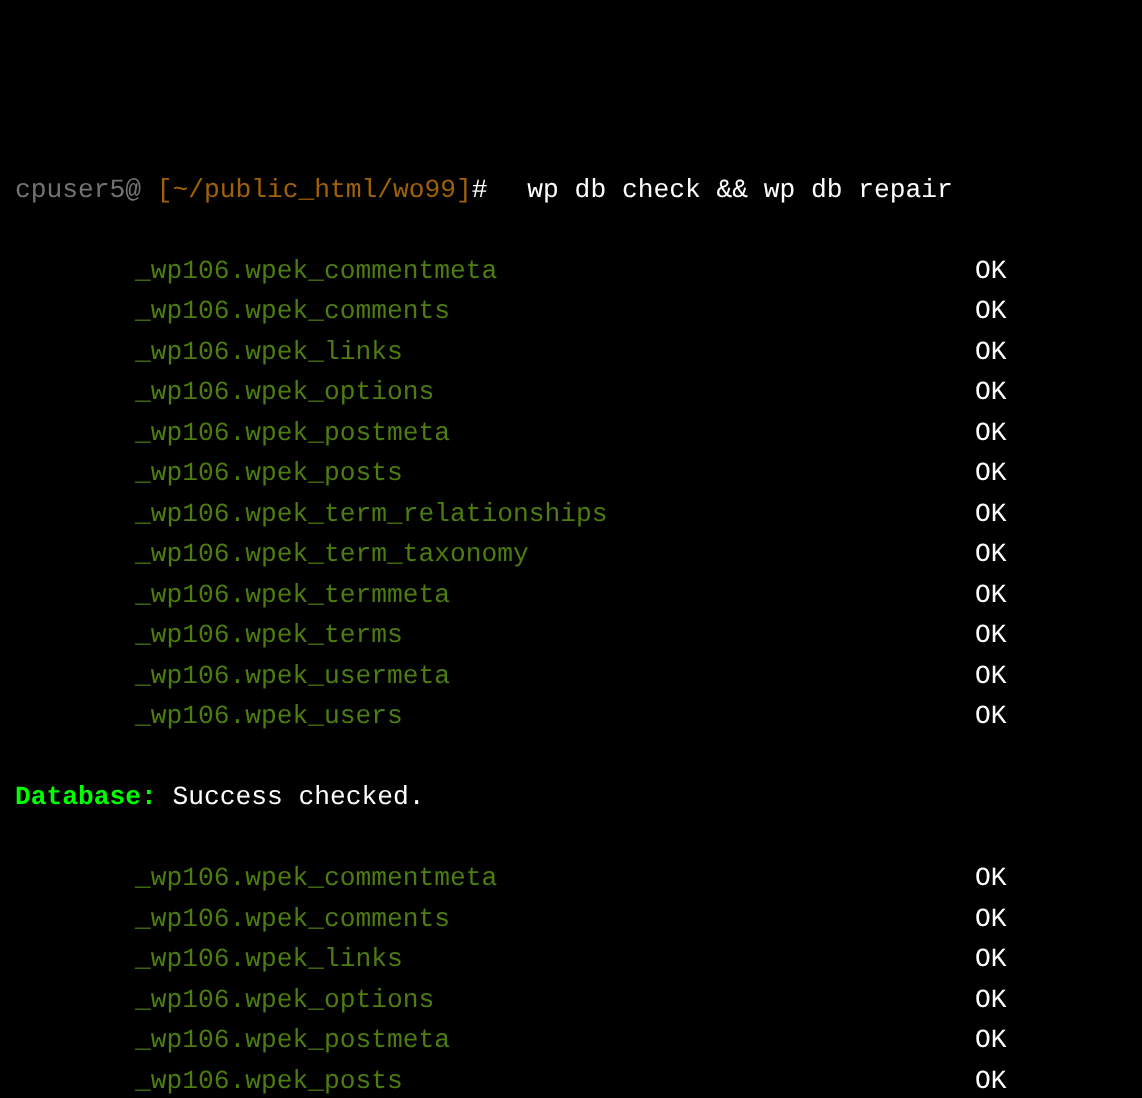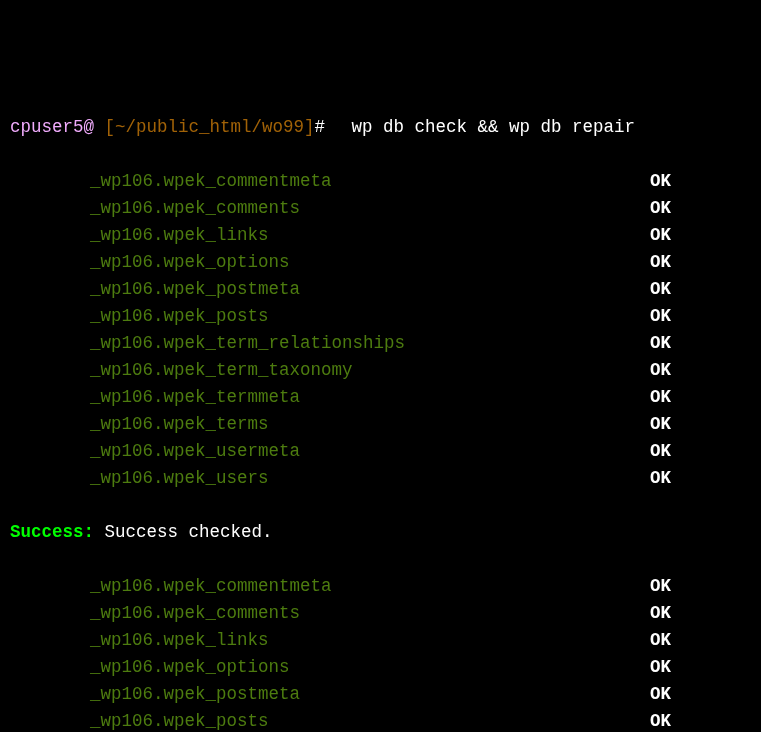--- a/index.html
+++ b/index.html
@@ -19,7 +19,7 @@
       overflow: hidden;
       white-space: pre;
     }
-    .prompt-user { color: #f0abfc; }
+    .prompt-user { color: #737373; }
     .prompt-path { color: #a16207; }
     .prompt-hash { color: #ffffff; }
     .cmd { color: #ffffff; padding-left: 16px; }

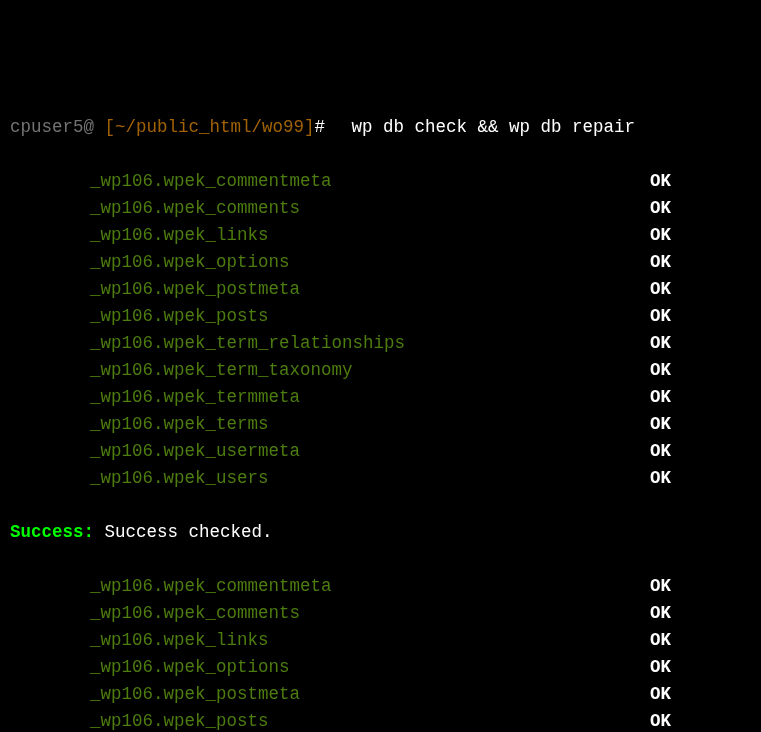--- a/index.html
+++ b/index.html
@@ -39,7 +39,6 @@
       text-align: left;
       padding-left: 160px;
       color: #ffffff;
-      font-weight: bold;
     }
     .success-label {
       color: #00ff00;

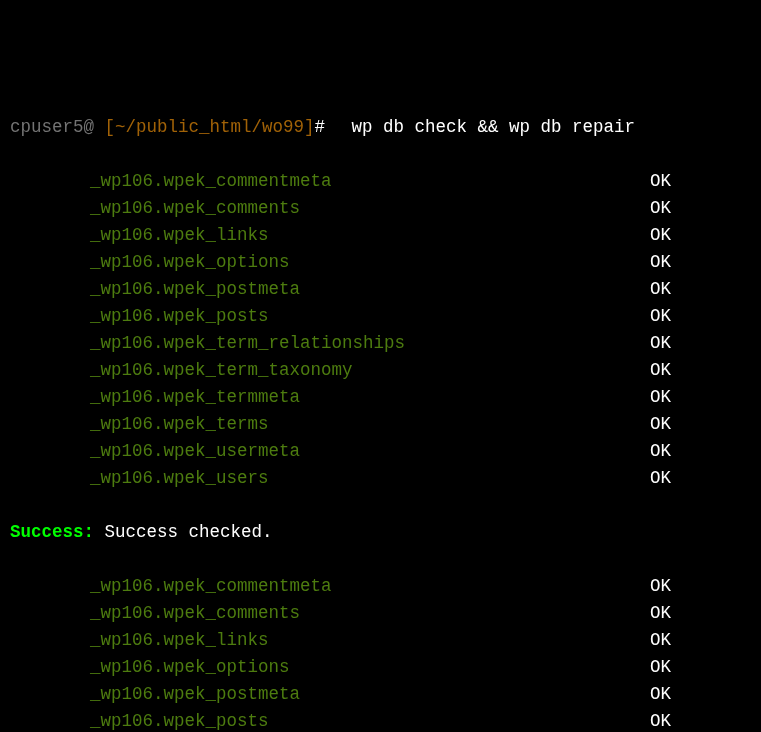--- a/index.html
+++ b/index.html
@@ -58,7 +58,7 @@
 
 <div class="line"><span class="prompt-user">cpuser5@</span><span class="prompt-path"> [~/public_html/wo99]</span><span class="prompt-hash"># </span><span class="cmd">wp db check &amp;&amp; wp db repair</span></div>
 <div id="rows-check"><div class="row"><span class="indent"></span><span class="tbl">_wp106.wpek_commentmeta</span><span class="status">OK</span></div><div class="row"><span class="indent"></span><span class="tbl">_wp106.wpek_comments</span><span class="status">OK</span></div><div class="row"><span class="indent"></span><span class="tbl">_wp106.wpek_links</span><span class="status">OK</span></div><div class="row"><span class="indent"></span><span class="tbl">_wp106.wpek_options</span><span class="status">OK</span></div><div class="row"><span class="indent"></span><span class="tbl">_wp106.wpek_postmeta</span><span class="status">OK</span></div><div class="row"><span class="indent"></span><span class="tbl">_wp106.wpek_posts</span><span class="status">OK</span></div><div class="row"><span class="indent"></span><span class="tbl">_wp106.wpek_term_relationships</span><span class="status">OK</span></div><div class="row"><span class="indent"></span><span class="tbl">_wp106.wpek_term_taxonomy</span><span class="status">OK</span></div><div class="row"><span class="indent"></span><span class="tbl">_wp106.wpek_termmeta</span><span class="status">OK</span></div><div class="row"><span class="indent"></span><span class="tbl">_wp106.wpek_terms</span><span class="status">OK</span></div><div class="row"><span class="indent"></span><span class="tbl">_wp106.wpek_usermeta</span><span class="status">OK</span></div><div class="row"><span class="indent"></span><span class="tbl">_wp106.wpek_users</span><span class="status">OK</span></div></div>
-<div class="line"><span class="success-label">Success:</span><span class="success-msg"> Success checked.</span></div>
+<div class="line"><span class="success-label">Database:</span><span class="success-msg"> Success checked.</span></div>
 <div id="rows-repair"><div class="row"><span class="indent"></span><span class="tbl">_wp106.wpek_commentmeta</span><span class="status">OK</span></div><div class="row"><span class="indent"></span><span class="tbl">_wp106.wpek_comments</span><span class="status">OK</span></div><div class="row"><span class="indent"></span><span class="tbl">_wp106.wpek_links</span><span class="status">OK</span></div><div class="row"><span class="indent"></span><span class="tbl">_wp106.wpek_options</span><span class="status">OK</span></div><div class="row"><span class="indent"></span><span class="tbl">_wp106.wpek_postmeta</span><span class="status">OK</span></div><div class="row"><span class="indent"></span><span class="tbl">_wp106.wpek_posts</span><span class="status">OK</span></div></div>
 
 

